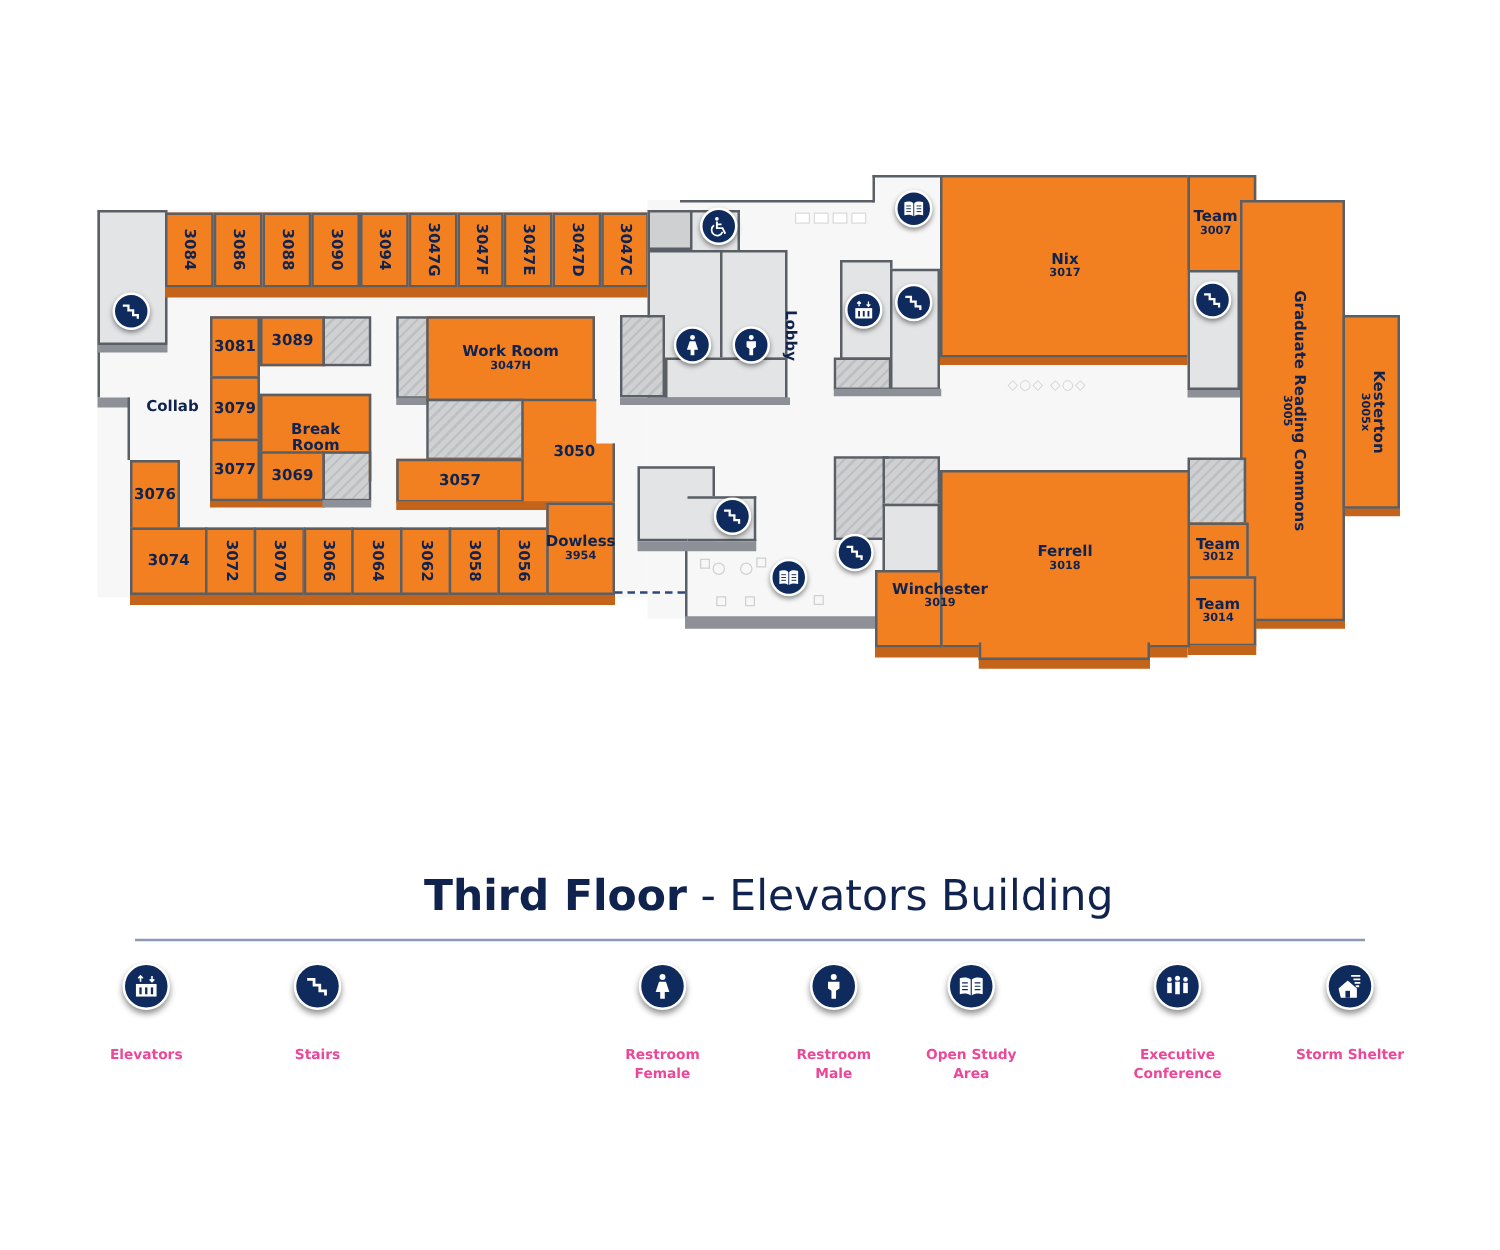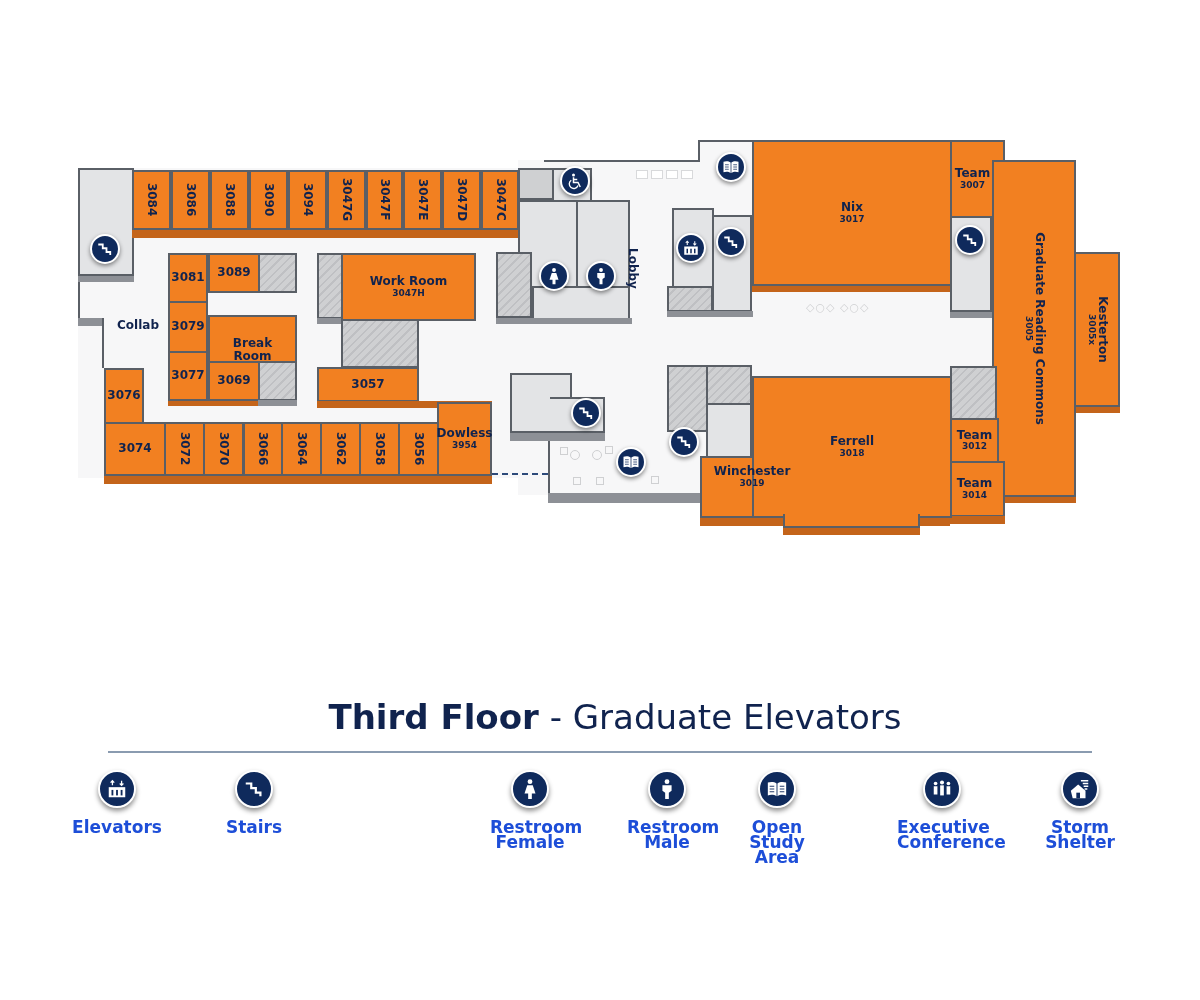--- a/index.html
+++ b/index.html
@@ -188,6 +188,9 @@
       <span class="num">3047H</span>
     </div>
   <div class="hatch" style="left:341px;top:319px;width:78px;height:49px;"></div>
+  <div class="room" style="left:417px;top:319px;width:75px;height:85px;clip-path:polygon(0 0,80% 0,80% 42%,100% 42%,100% 100%,0 100%);">
+      <span class="nm" style="margin-left:10px;">3050</span>
+    </div>
   <div class="room" style="left:317px;top:367px;width:102px;height:35px;">
       <span class="nm">3057</span>
     </div>

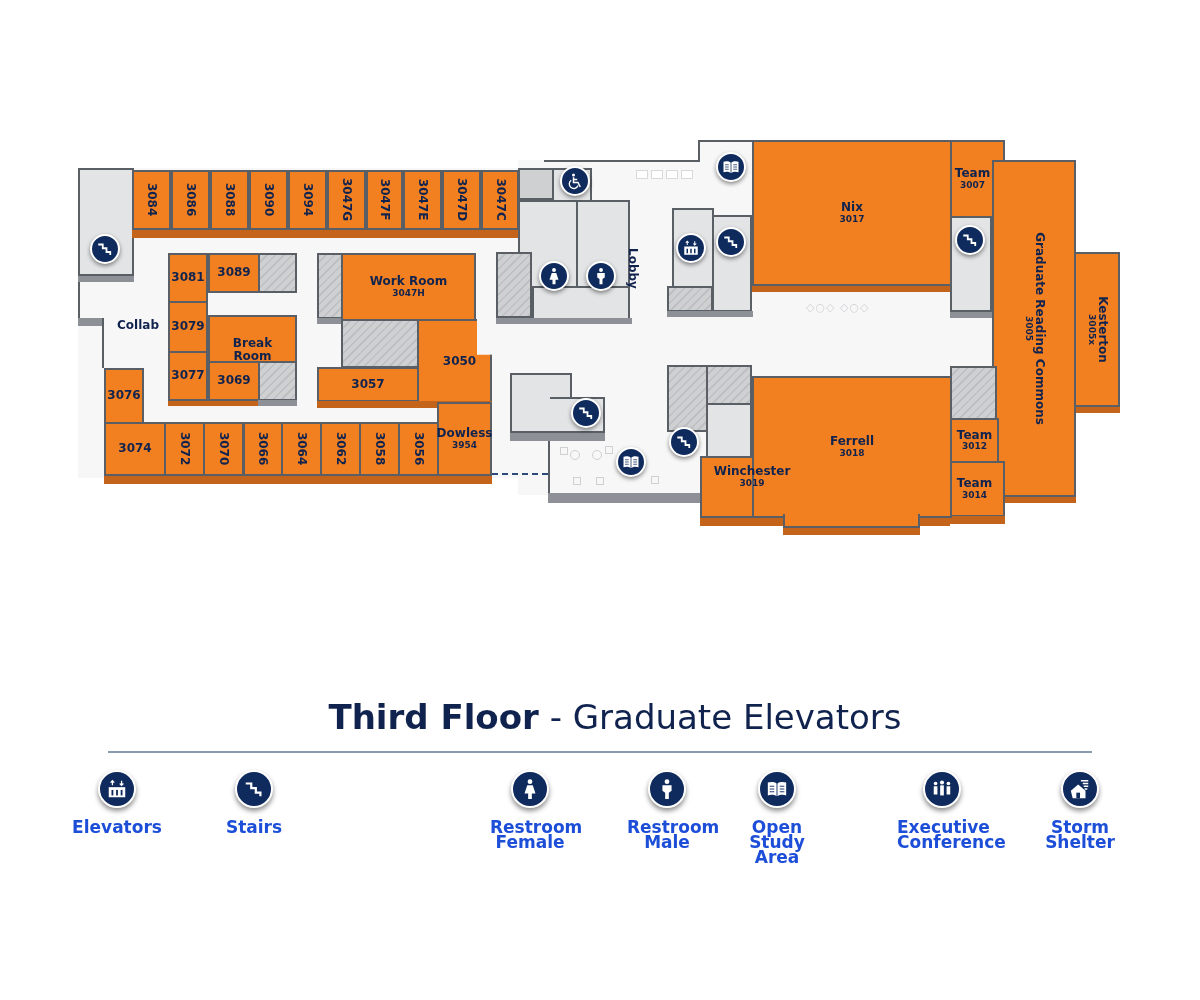--- a/index.html
+++ b/index.html
@@ -388,7 +388,7 @@
 </div>
 
 <div class="title">
-  <b>Third Floor</b><span class="light"> - </span><span class="light">Graduate Elevators</span>
+  <b>Third Floor</b><span class="light"> - </span><span class="light">Elevators Building</span>
 </div>
 <div class="rule"></div>
 

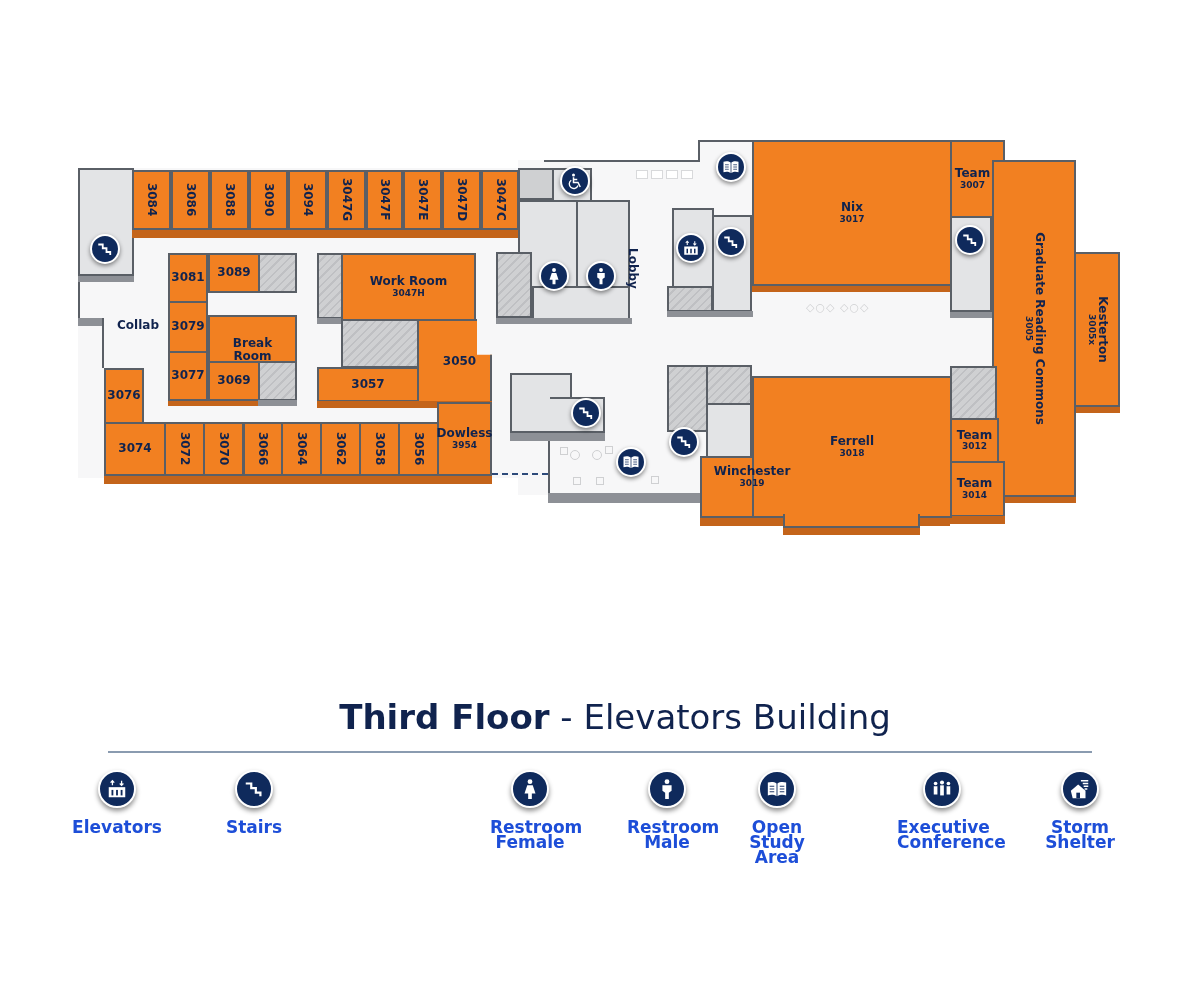--- a/index.html
+++ b/index.html
@@ -27,7 +27,7 @@
   .leg { position: absolute; width: 130px; text-align: center; }
   .leg .lpin { width: 38px; height: 38px; margin: 0 auto; border-radius: 50%; background: #0f2a5c; border: 2px solid #ffffff; box-shadow: 0 3px 5px rgba(0,0,0,0.45); display: flex; align-items: center; justify-content: center; box-sizing: border-box; }
   .leg .lpin svg { width: 22px; height: 22px; }
-  .leg .ltxt { margin-top: 12px; font-size: 17px; font-weight: bold; color: #1d4ed8; line-height: 15px; }
+  .leg .ltxt { margin-top: 28px; font-size: 11px; font-weight: bold; color: #ec4899; line-height: 15px; }
   .benches { position: absolute; display: flex; gap: 3px; }
   .benches i { display: block; width: 10px; height: 7px; border: 1px solid #d8d9db; background: #fff; }
   .diam { position: absolute; font-size: 11px; color: #cfd0d2; letter-spacing: 1px; }

